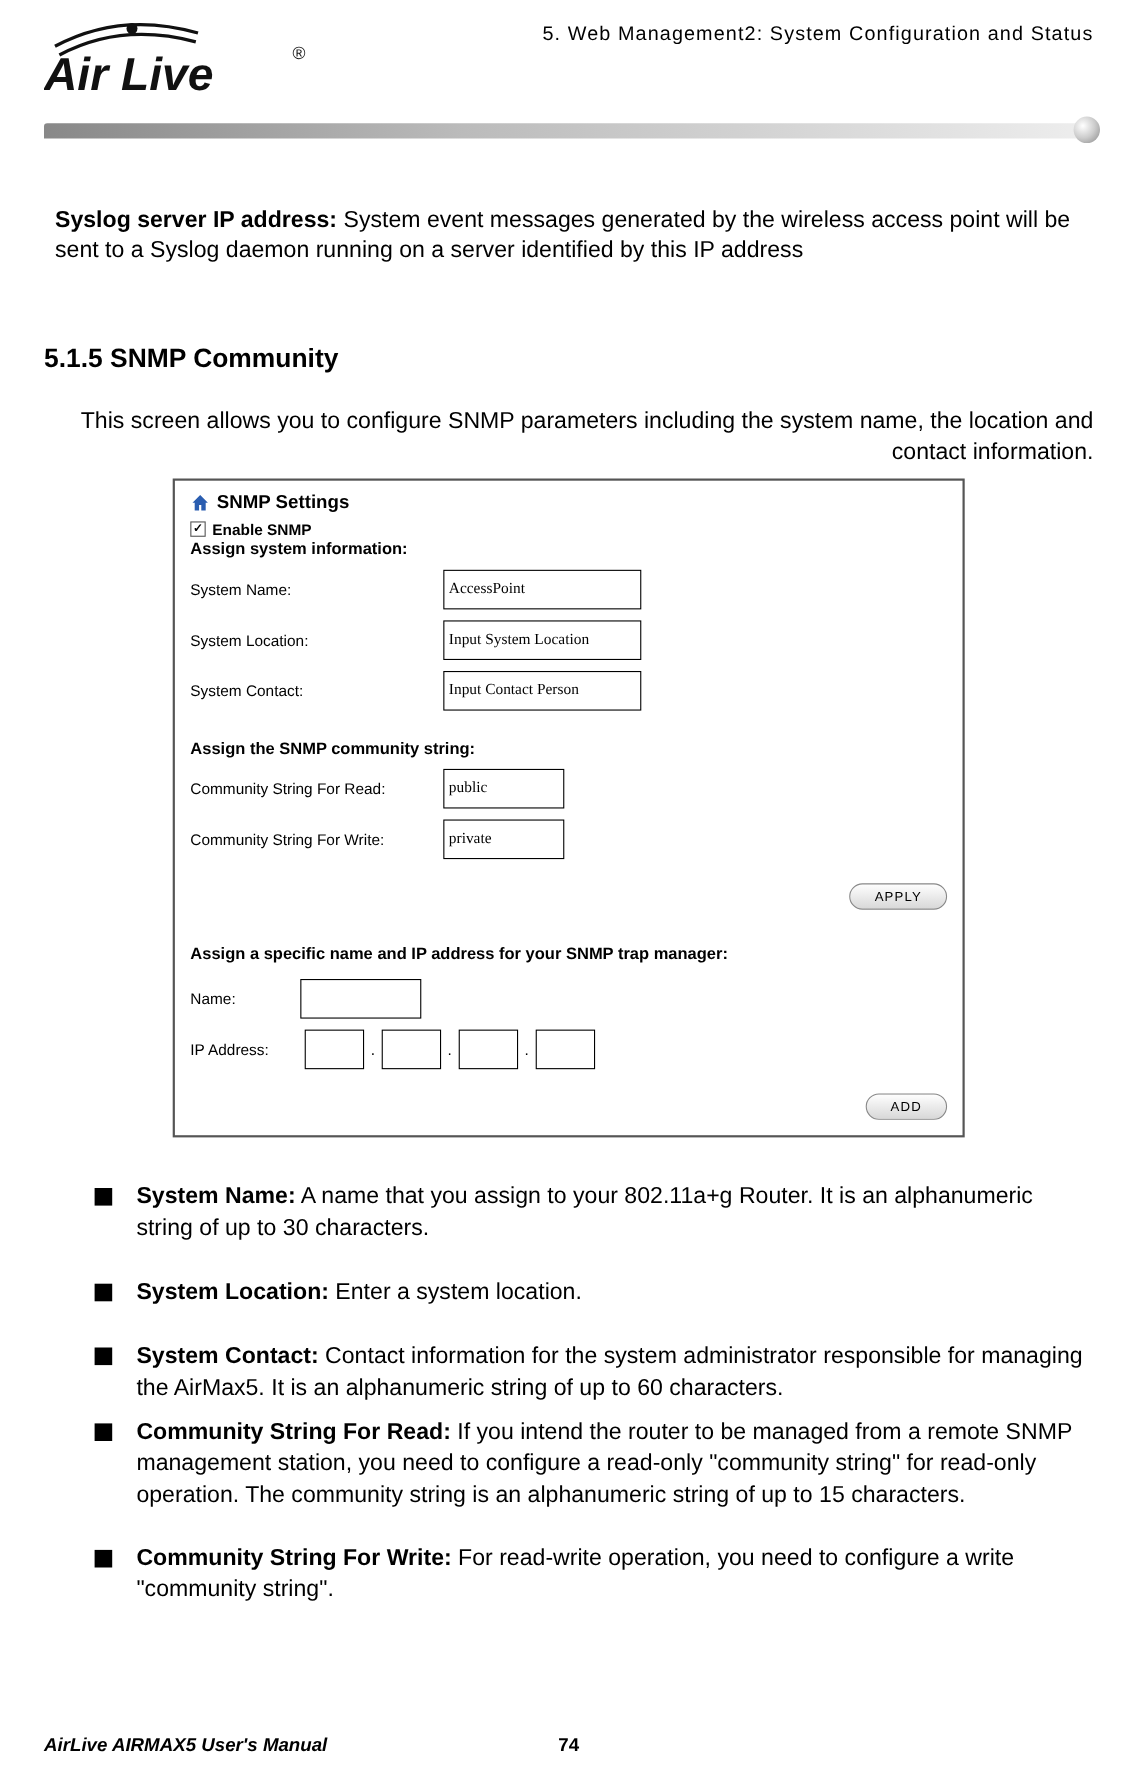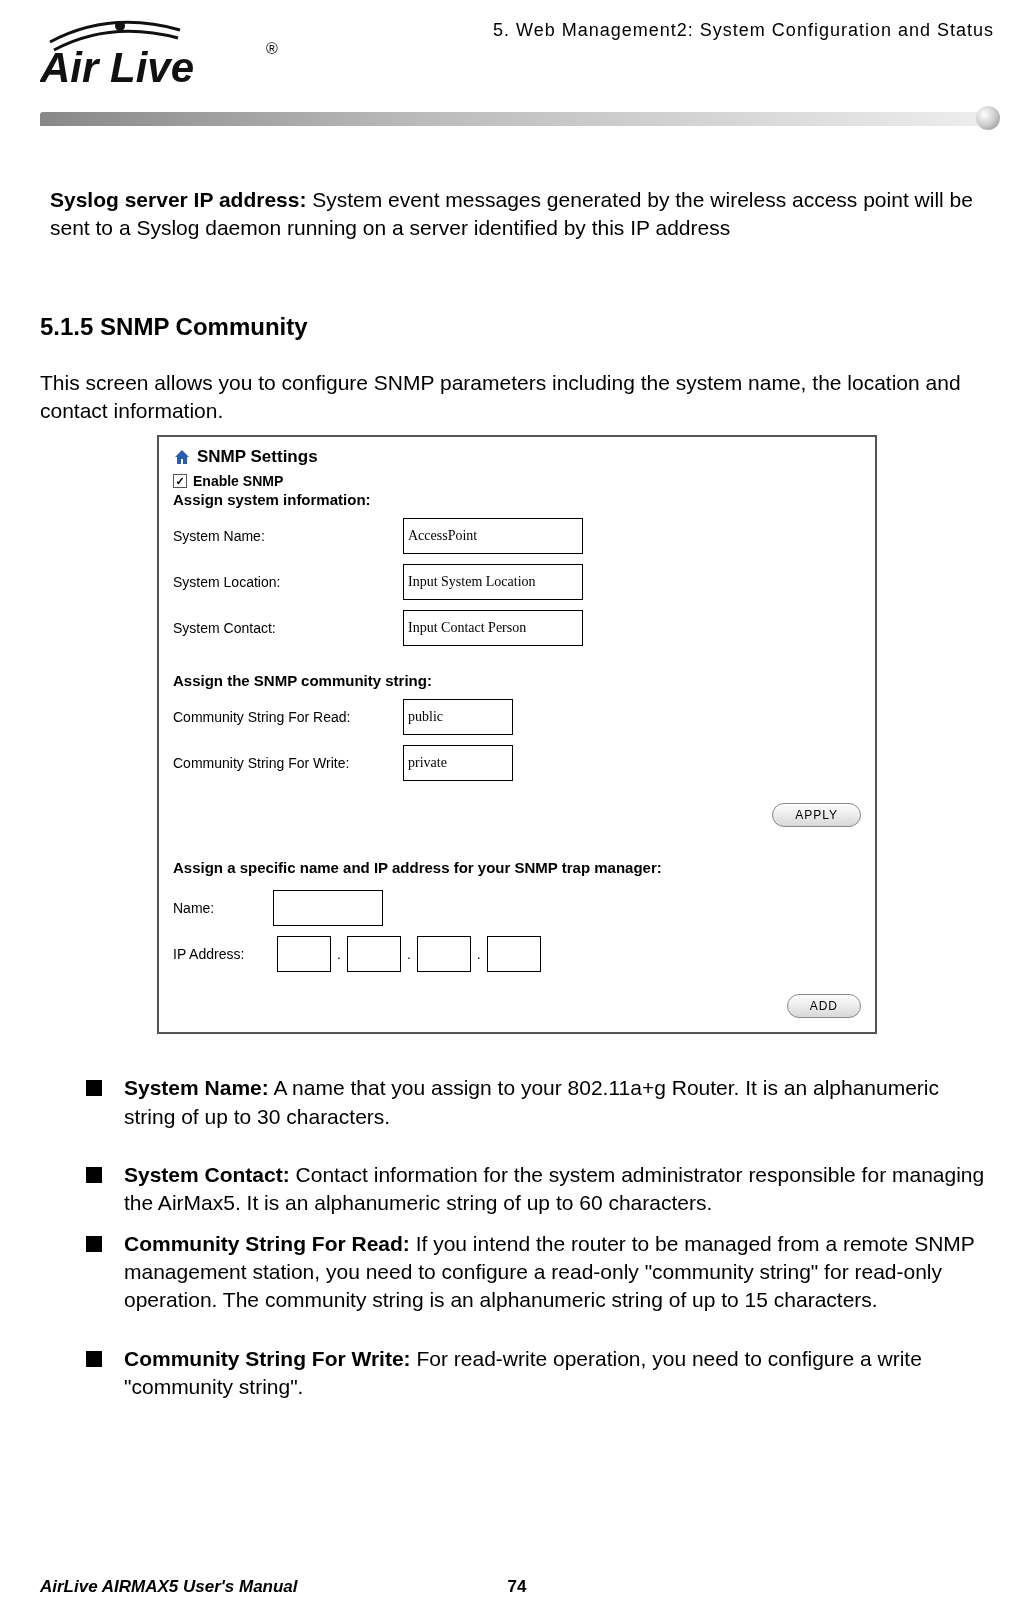--- a/index.html
+++ b/index.html
@@ -43,7 +43,7 @@
   .syslog-para { margin-top: 60px; padding: 0 10px; }
   .h-section { font-size: 24px; font-weight: bold; margin-top: 70px; }
   .breadcrumb { font-size: 21px; font-style: italic; font-weight: bold; margin-top: 10px; }
-  .intro { margin-top: 28px; }
+  .intro { margin-top: 28px; text-align: right; }
 
   
   .snmp-wrap { display:flex; justify-content:center; margin-top: 10px; }

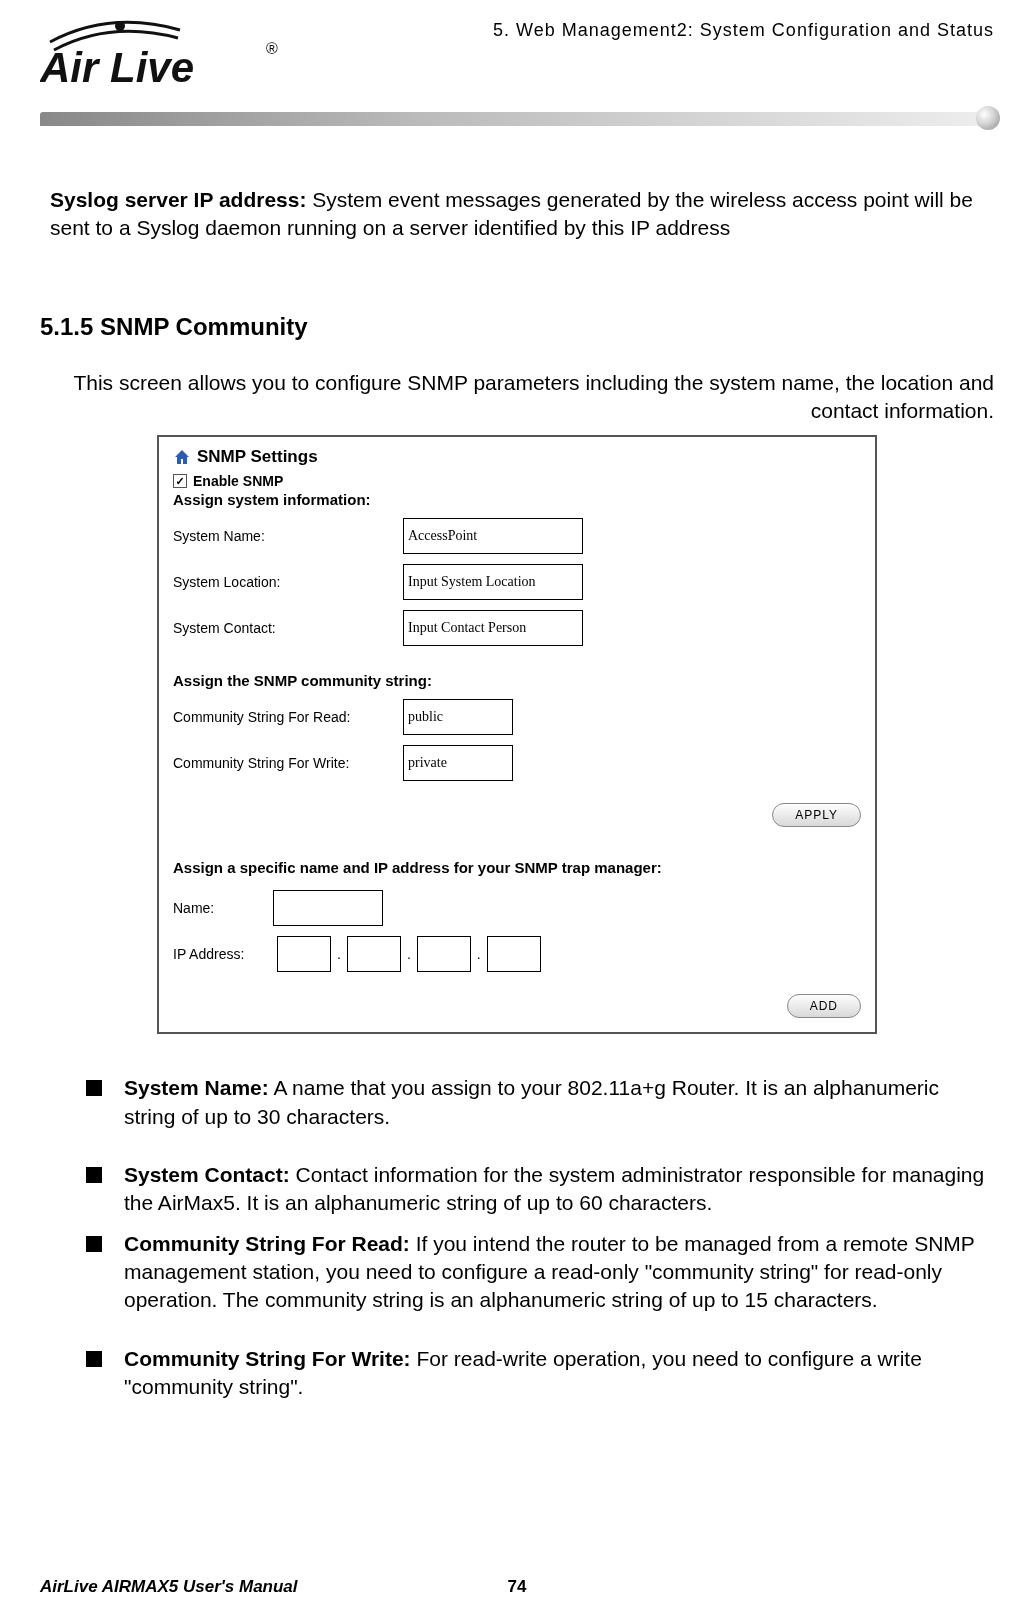--- a/index.html
+++ b/index.html
@@ -205,6 +205,9 @@
     <li>
       <b>System Name:</b><span> A name that you assign to your 802.11a+g Router. It is an alphanumeric string of up to 30 characters.</span>
     </li>
+    <li>
+      <b>System Location:</b><span> Enter a system location.</span>
+    </li>
     <li class="tight">
       <b>System Contact:</b><span> Contact information for the system administrator responsible for managing the AirMax5. It is an alphanumeric string of up to 60 characters.</span>
     </li>

